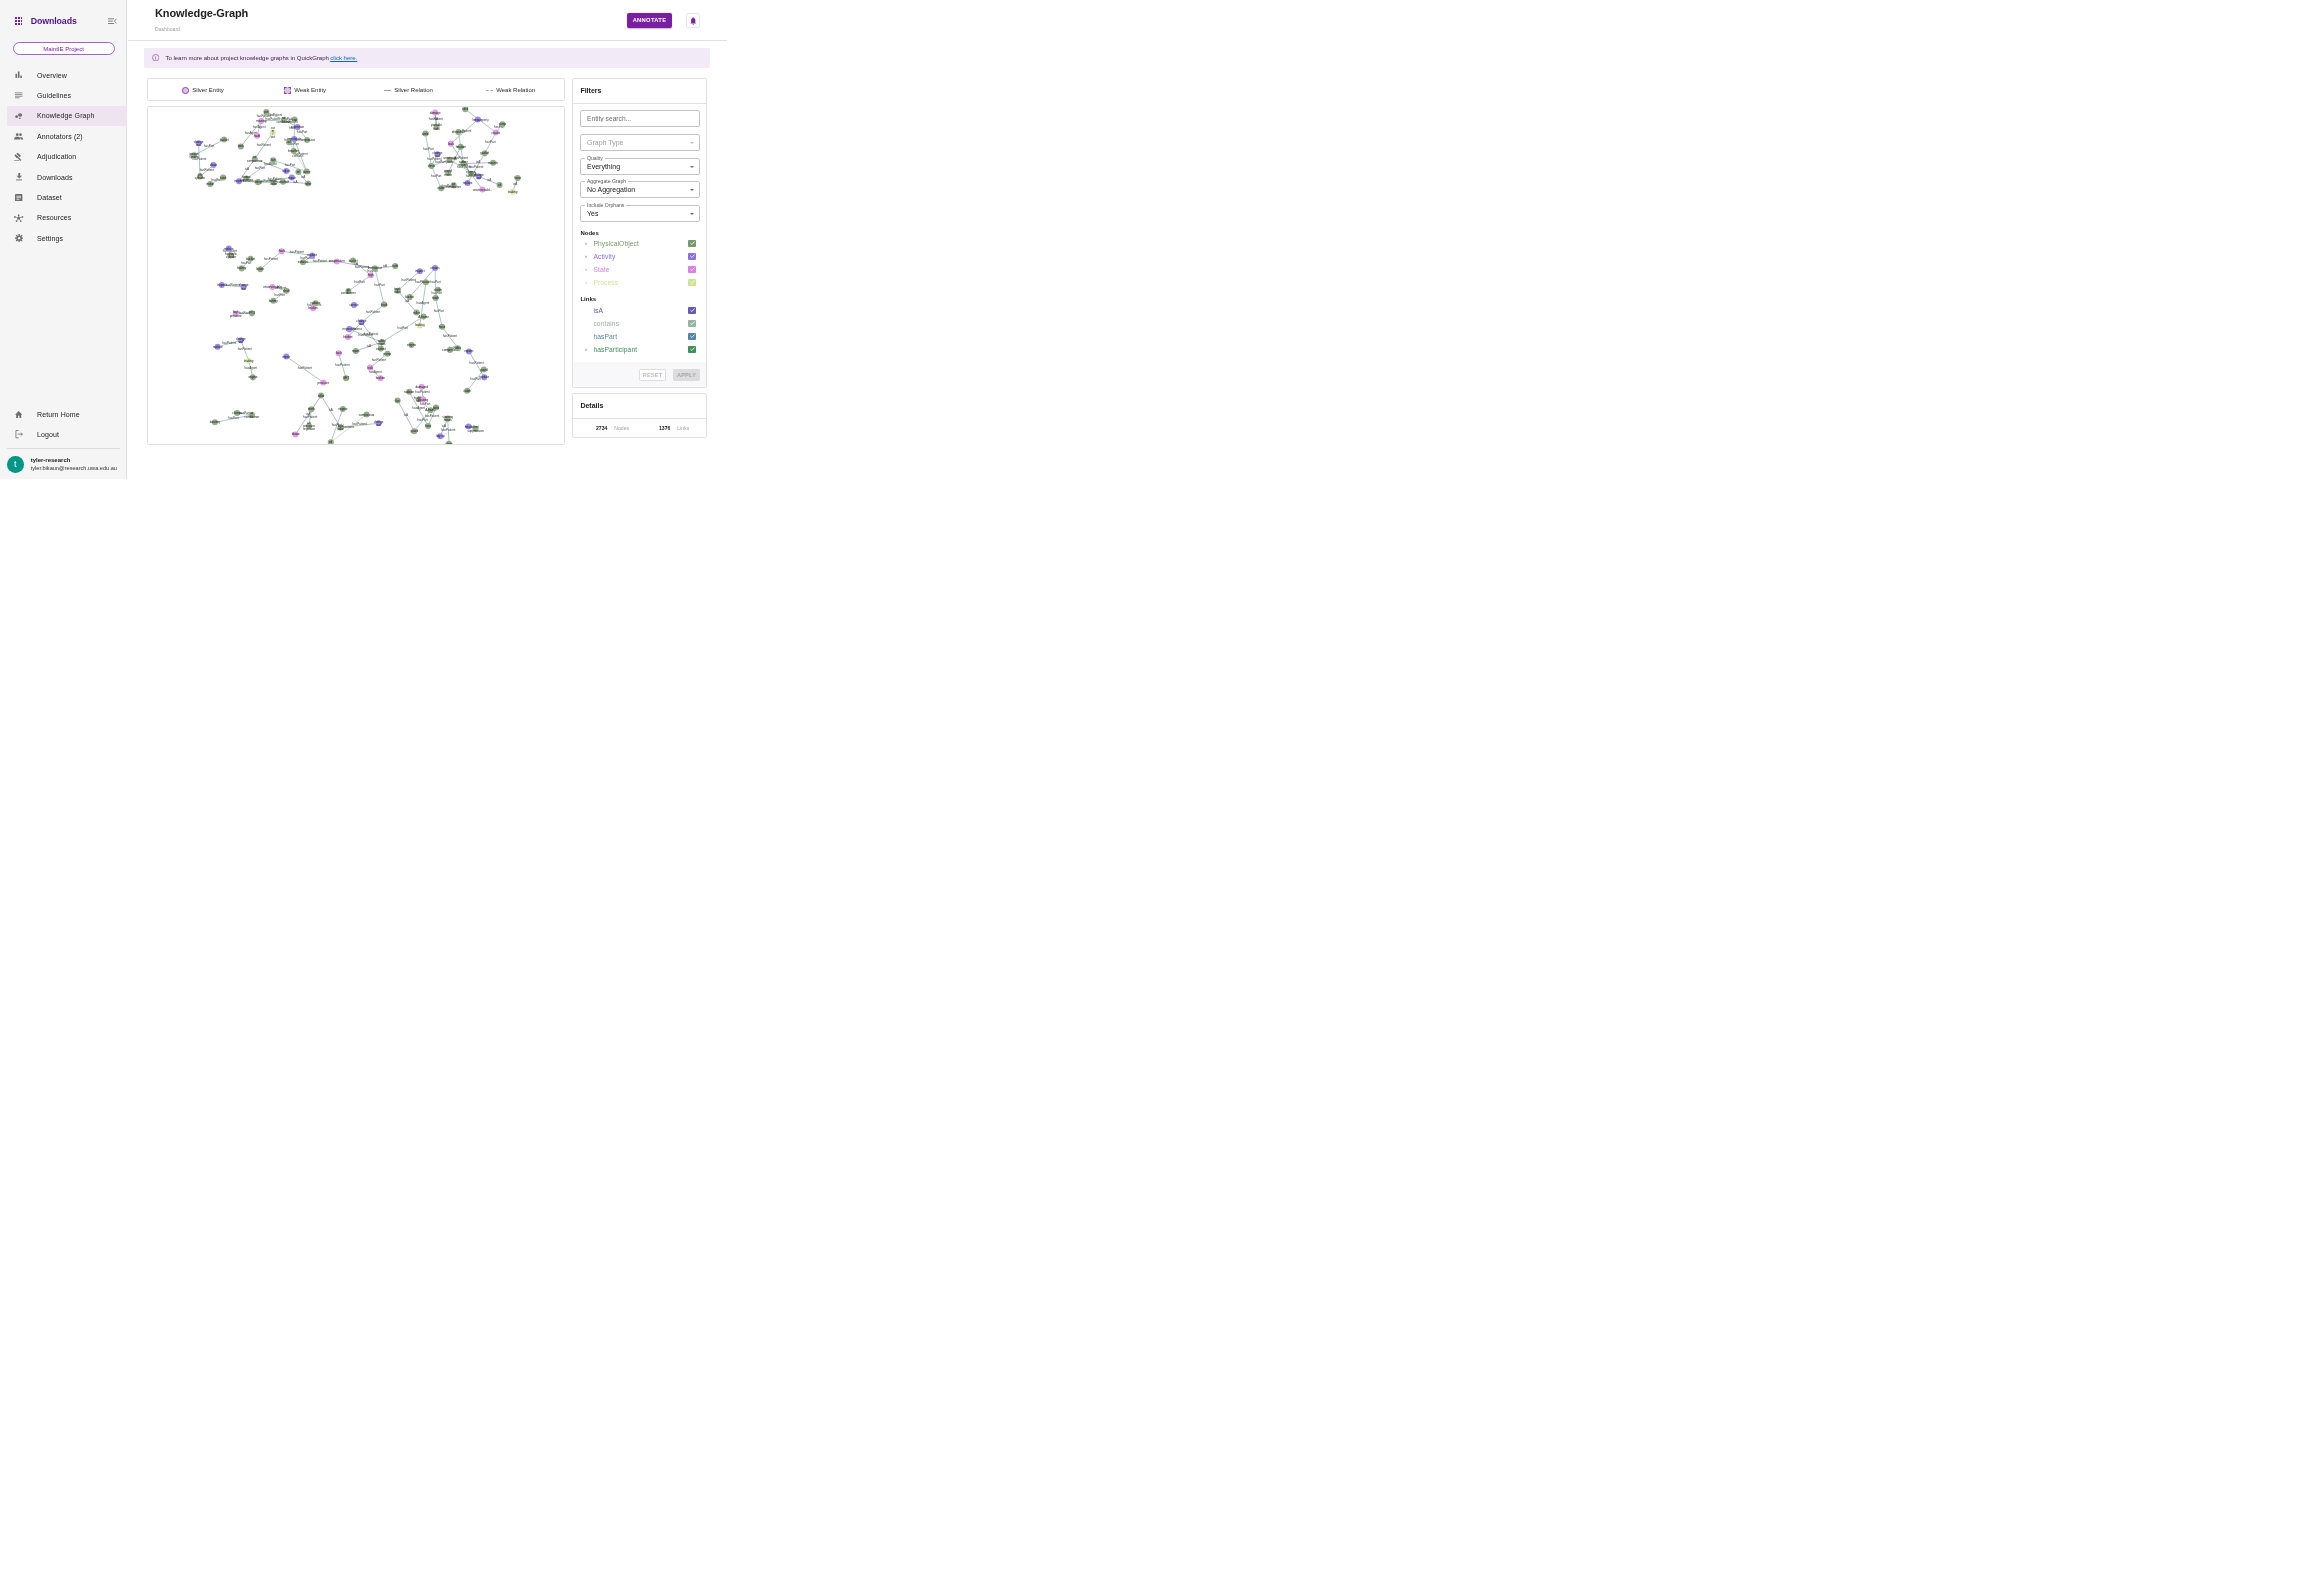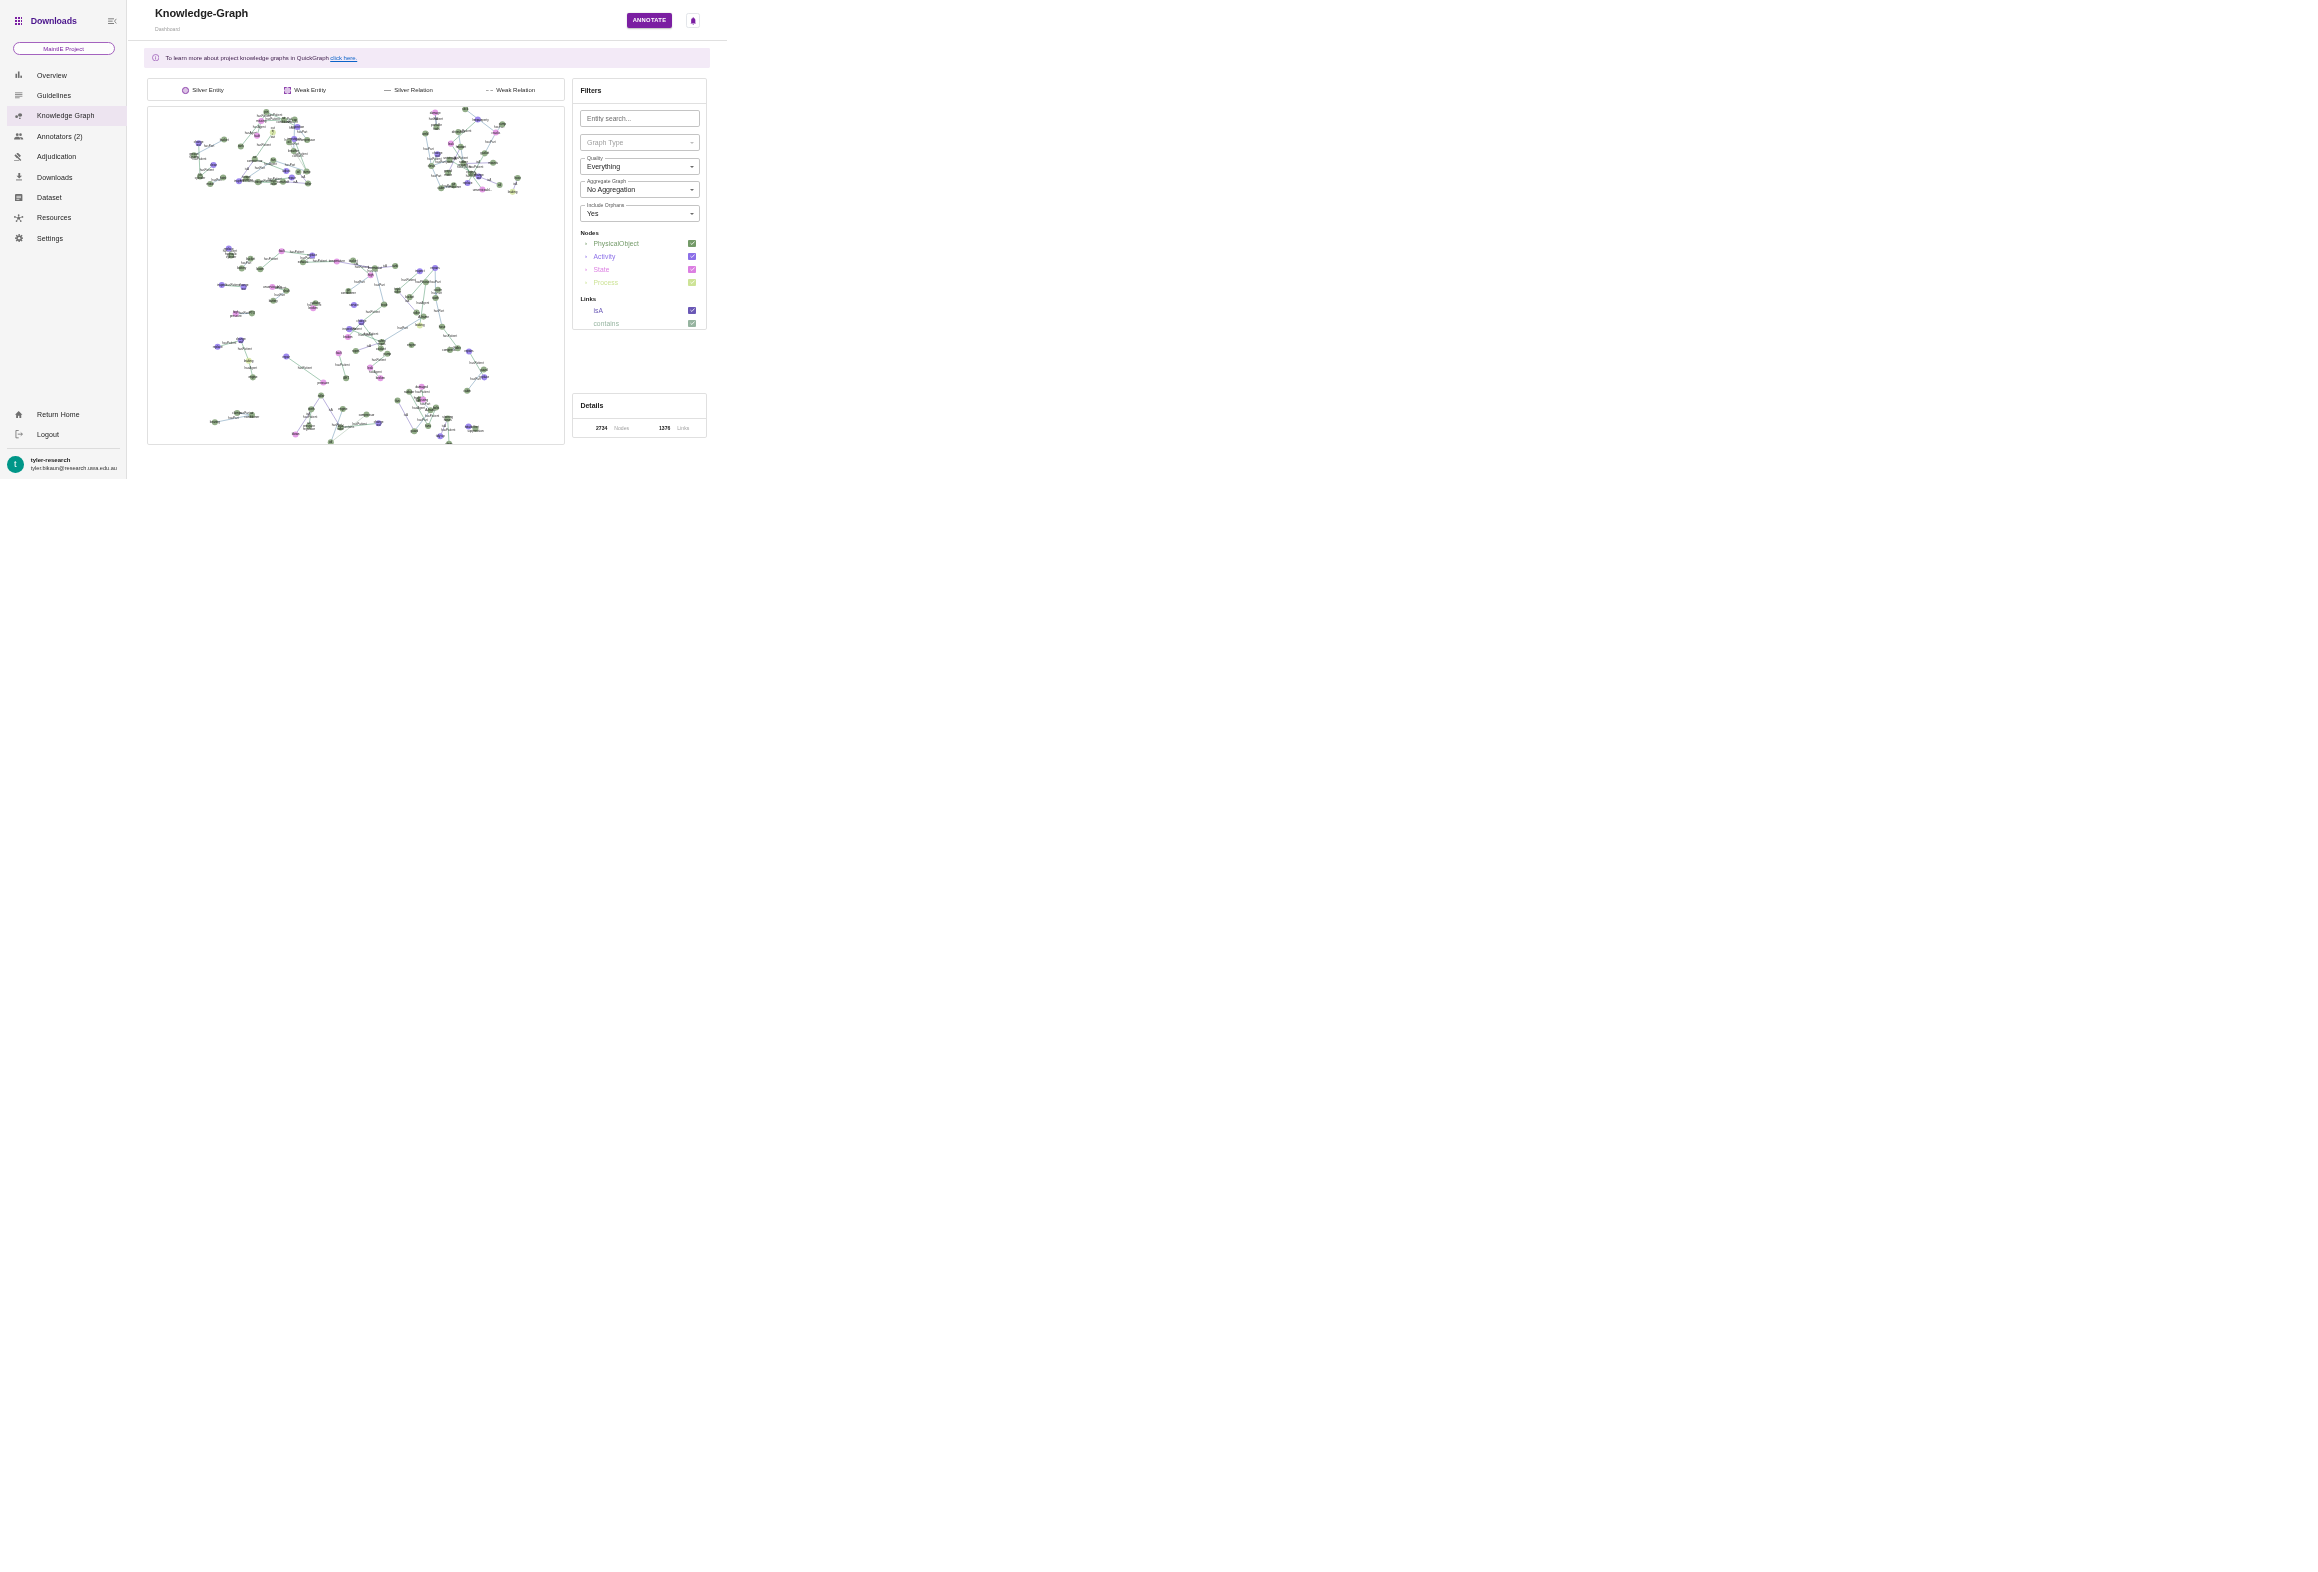--- a/index.html
+++ b/index.html
@@ -58,7 +58,7 @@
   .graph-svg .elabel { fill: #333; }
 
   
-  .filters { position: absolute; left: 572px; top: 78px; width: 135px; height: 252px; border: 0.5px solid #e0e0e0; border-radius: 1.9px; background: #fff; overflow: hidden; }
+  .filters { position: absolute; left: 572px; top: 78px; width: 135px; height: 310px; border: 0.5px solid #e0e0e0; border-radius: 1.9px; background: #fff; overflow: hidden; }
   .panel-title { position: absolute; left: 7.4px; top: 8.3px; font-size: 7px; font-weight: bold; color: #212121; }
   .panel-divider { position: absolute; left: 0; top: 24px; width: 100%; height: 0.5px; background: #e0e0e0; }
   .field { position: absolute; left: 7.4px; width: 120px; height: 16.7px; border: 0.5px solid #c4c4c4; border-radius: 1.9px; background: #fff; }

